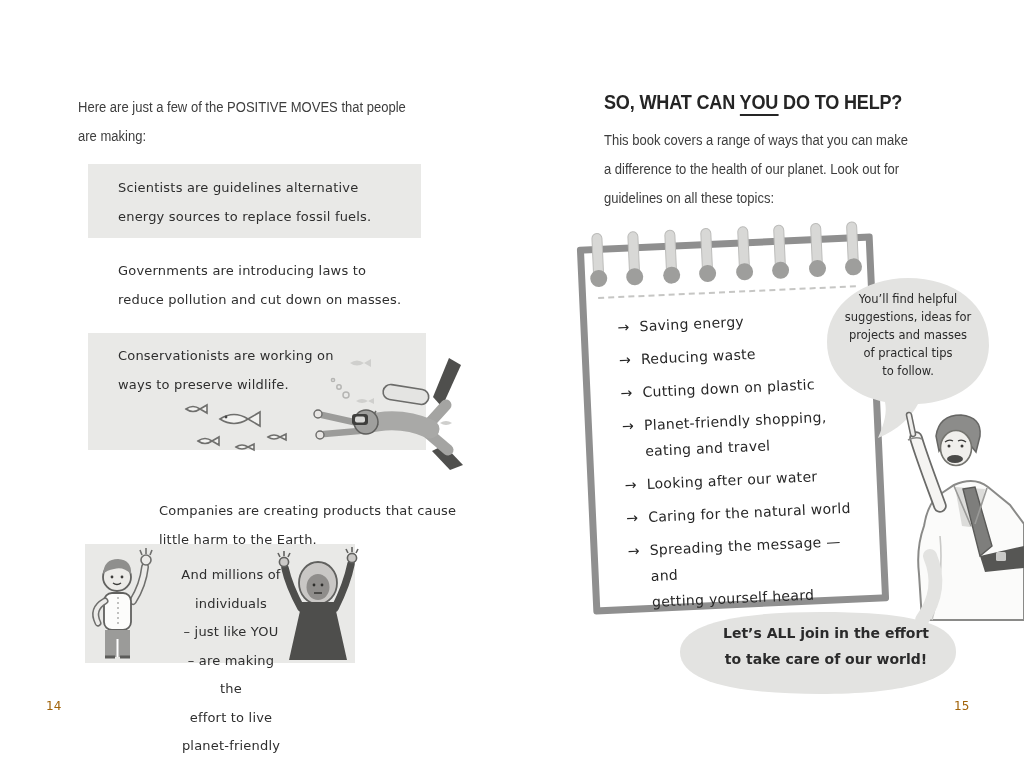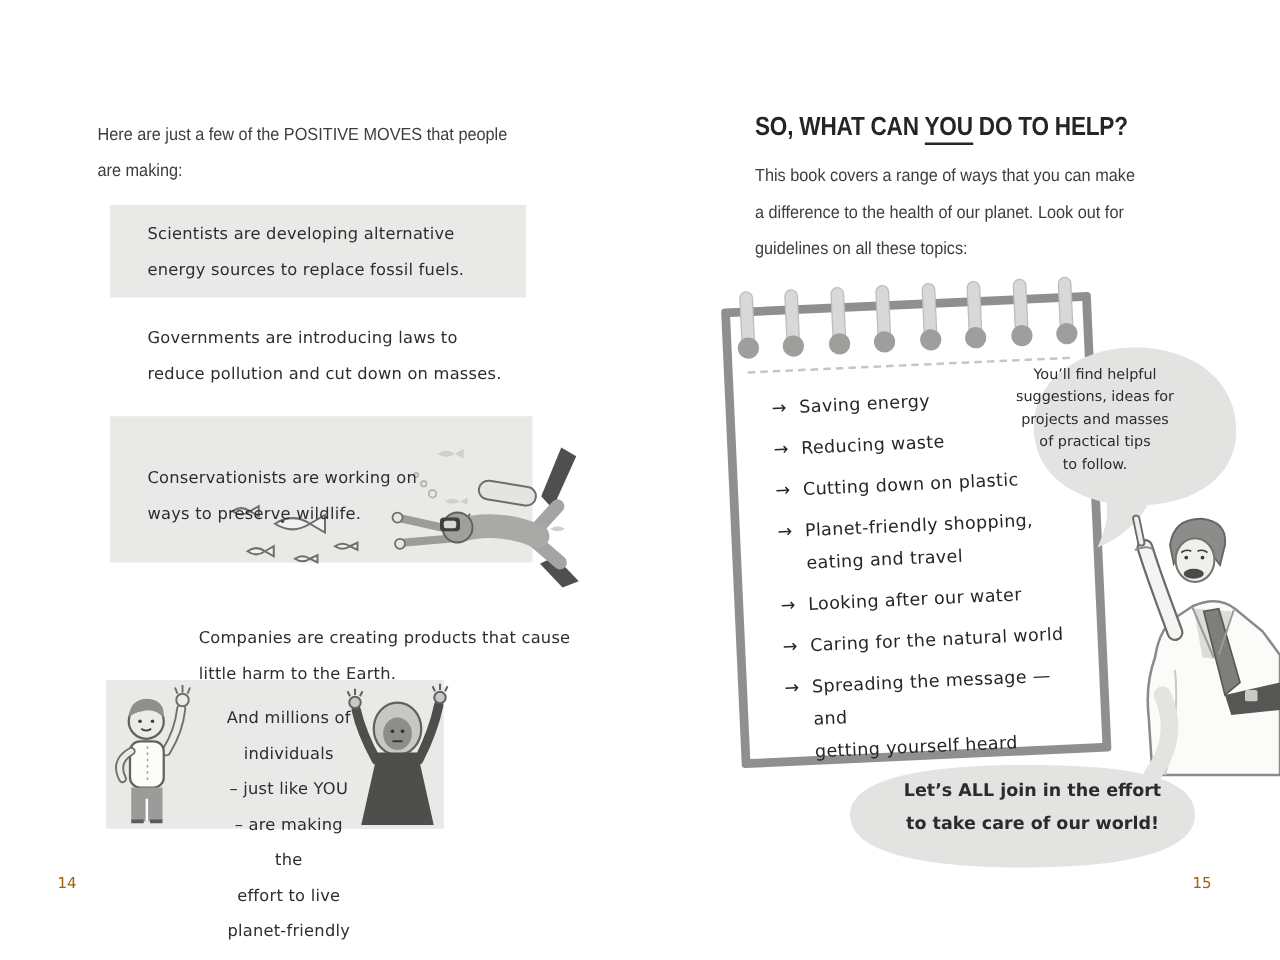--- a/index.html
+++ b/index.html
@@ -96,7 +96,7 @@
 are making:</div>
 
     <div class="gbox box1">
-      <div class="box-text hand preline">Scientists are developing alternative
+      <div class="box-text hand preline">Scientists are guidelines alternative
 energy sources to replace fossil fuels.</div>
     </div>
 

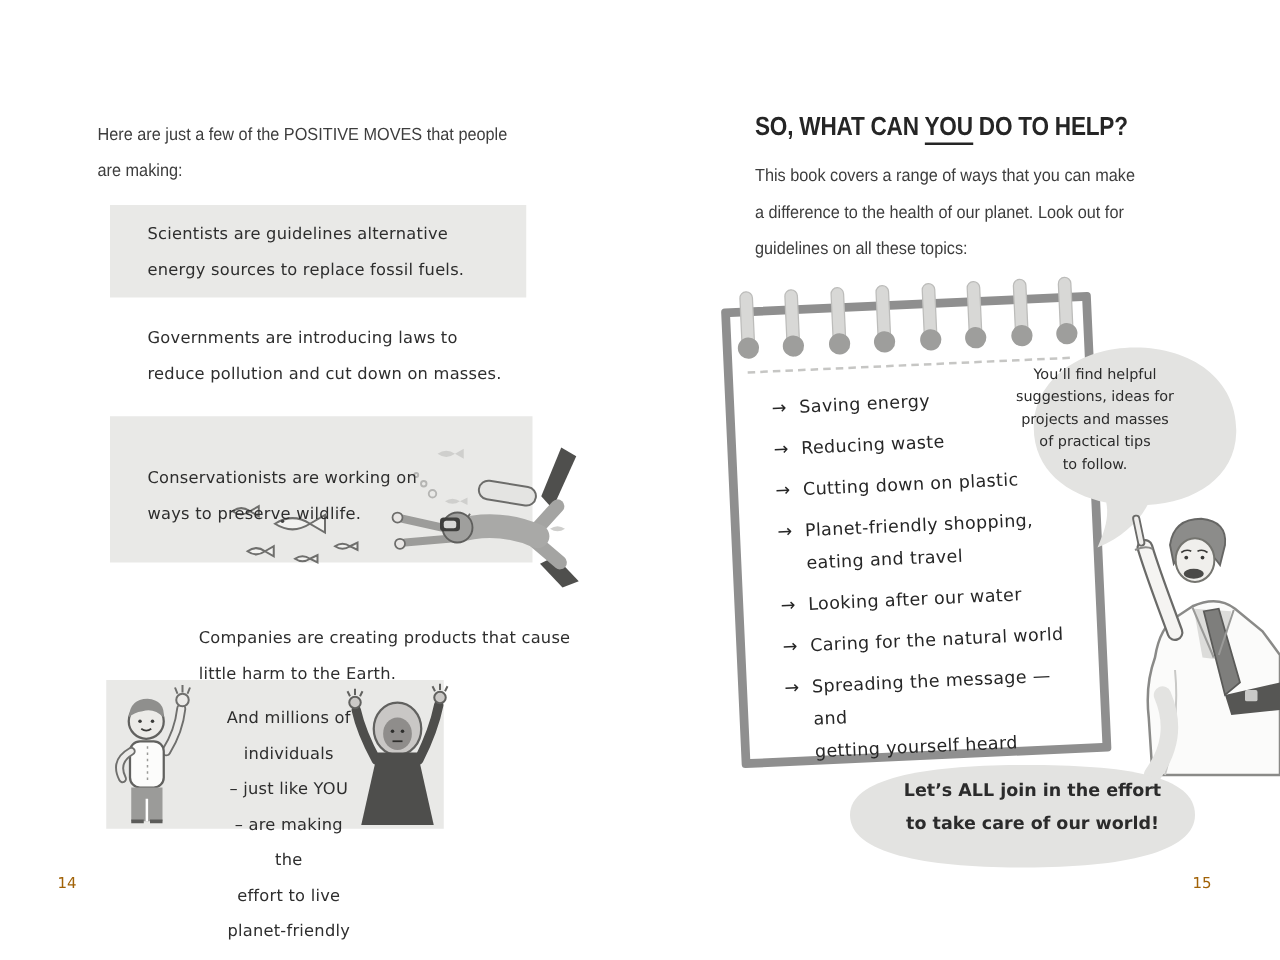--- a/index.html
+++ b/index.html
@@ -74,7 +74,7 @@
   .np-bullet { flex: 0 0 auto; margin-right: 10px; font-size: 14px; }
 
   .bubble-top-wrap { position: absolute; left: 822px; top: 274px; width: 172px; height: 166px; }
-  .bubble-top-text { position: absolute; left: 798px; top: 290px; width: 156px;
+  .bubble-top-text { position: absolute; left: 830px; top: 290px; width: 156px;
     text-align: center; font-family: "DejaVu Sans", sans-serif;
     font-size: 11.5px; line-height: 18px; color: #2b2b2b; }
   .scientist-wrap { position: absolute; left: 892px; top: 406px; width: 132px; height: 214px; }

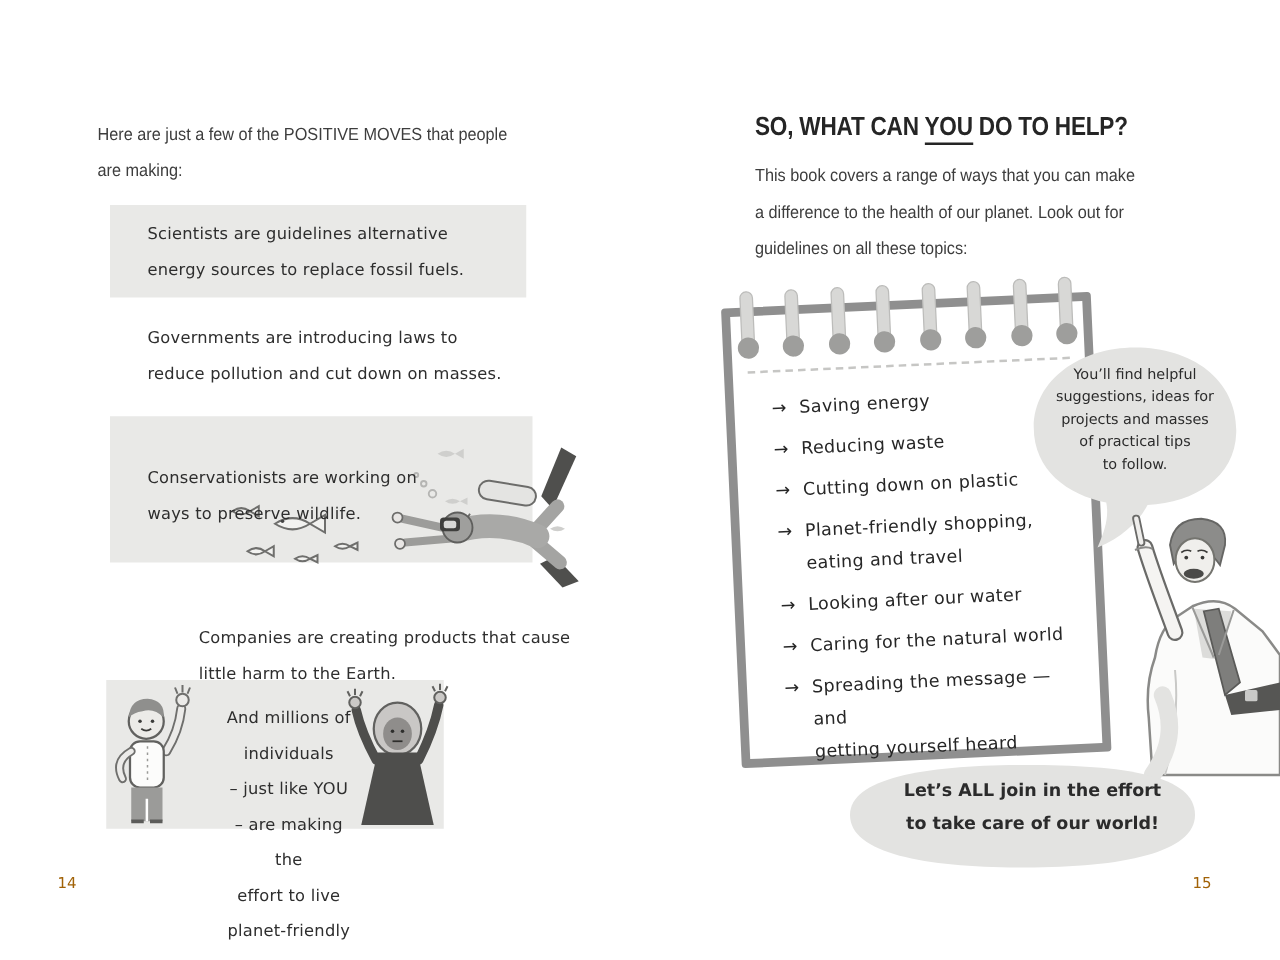--- a/index.html
+++ b/index.html
@@ -35,7 +35,7 @@
   .para { position: absolute; left: 118px; }
   .para-governments { top: 256px; }
   .box2 { left: 88px; top: 333px; width: 338px; height: 117px; }
-  .box2 .box-text { padding: 8px 0 0 30px; position: relative; z-index: 2; margin-top: 27px; }
+  .box2 .box-text { padding: 8px 0 0 30px; position: relative; z-index: 2; }
   .diver-wrap { position: absolute; left: 52px; top: 16px; width: 325px; height: 122px; overflow: visible; z-index: 1; }
   .para-companies { top: 496px; margin-left: 41px; }
   .box3 { left: 85px; top: 544px; width: 270px; height: 119px; }

